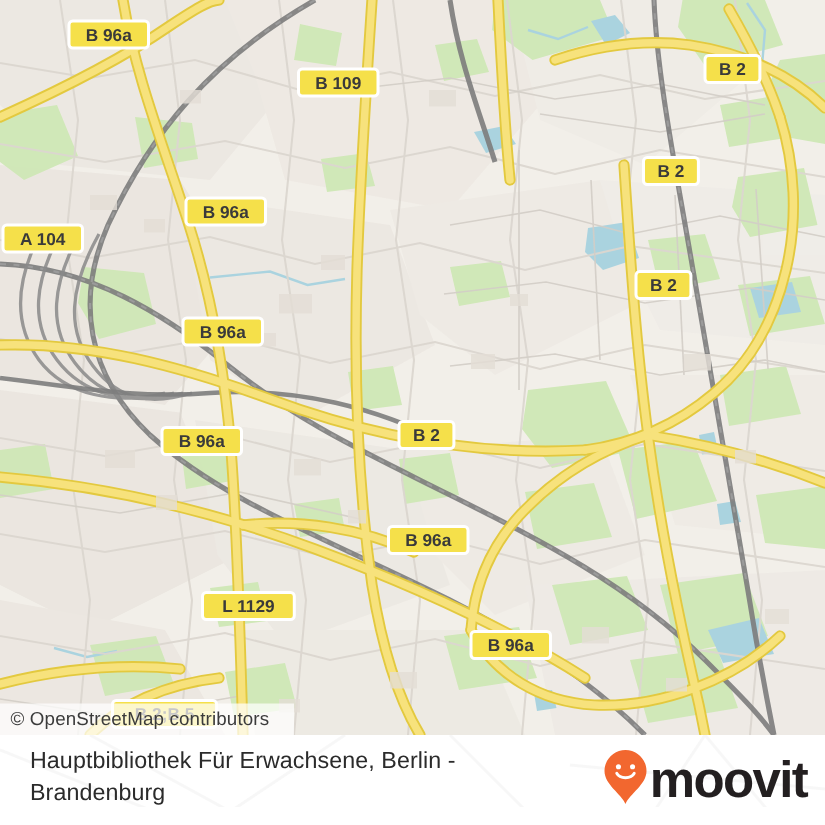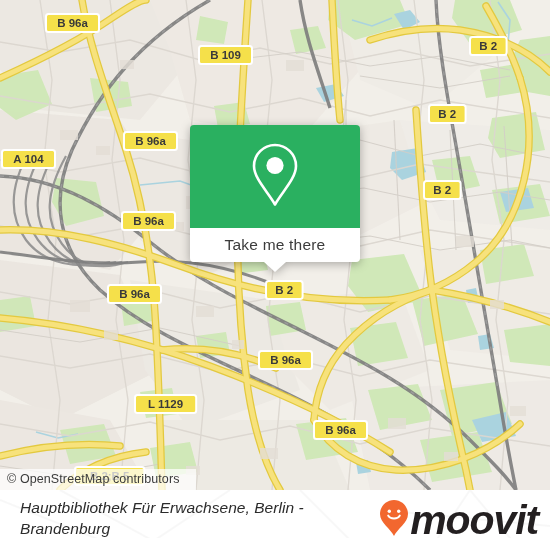--- a/index.html
+++ b/index.html
@@ -389,20 +389,6 @@
     <div id="attribution">© OpenStreetMap contributors</div>
   </div>
 
-  <div id="callout">
-    <div id="callout-green">
-      <span>
-        <svg width="50" height="66" viewBox="0 0 50 66" xmlns="http://www.w3.org/2000/svg">
-          <path d="M25 3 C 13.4 3, 4 12.4, 4 24 C 4 36.5, 18 50, 25 62.5 C 32 50, 46 36.5, 46 24 C 46 12.4, 36.6 3, 25 3 Z" fill="none" stroke="#ffffff" stroke-width="2.6" stroke-linejoin="round"></path>
-          <circle cx="25" cy="23.5" r="8.6" fill="#ffffff"></circle>
-        </svg>
-      </span>
-    </div>
-    <div id="callout-foot">
-      <span id="callout-label">Take me there</span>
-      <span id="callout-tail"></span>
-    </div>
-  </div>
 
   <div id="footer">
     <svg id="footer-wm" width="550" height="60" viewBox="0 0 550 60">

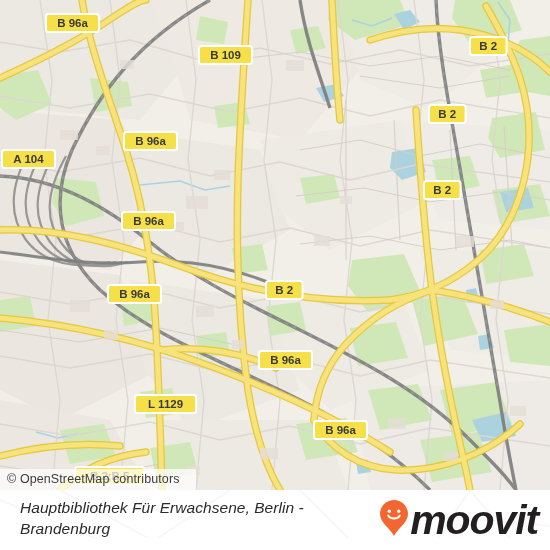--- a/index.html
+++ b/index.html
@@ -93,7 +93,6 @@
     height: 48px;
     background: #ffffff;
     overflow: hidden;
-    font-style: italic;
   }
   #footer-wm {
     position: absolute;

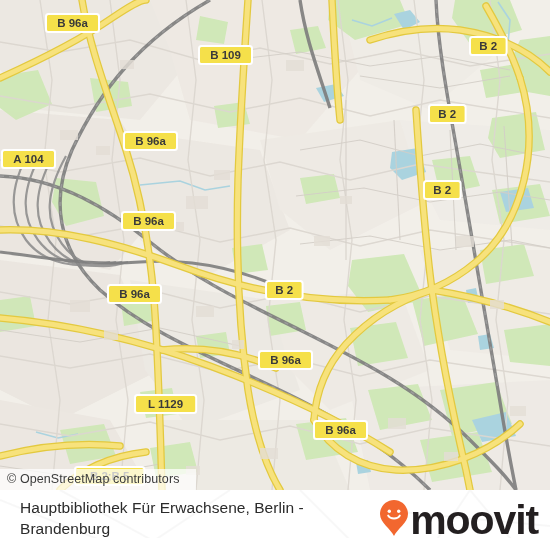--- a/index.html
+++ b/index.html
@@ -119,7 +119,7 @@
     height: 34px;
   }
   #moovit-word {
-    font-size: 41px;
+    font-size: 34px;
     font-weight: bold;
     color: #231f20;
     letter-spacing: -1.1px;

